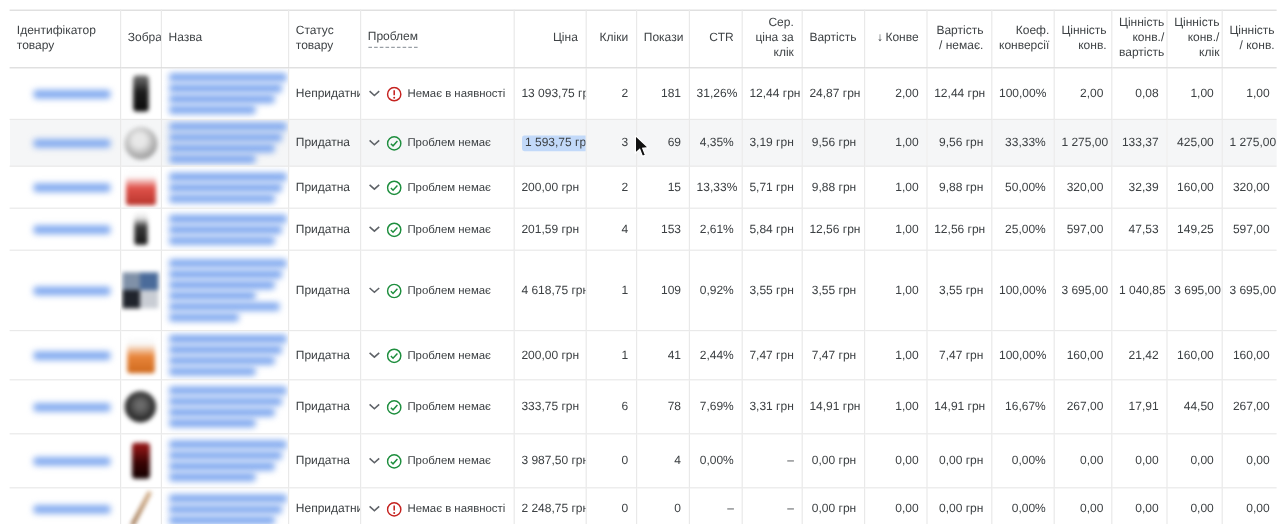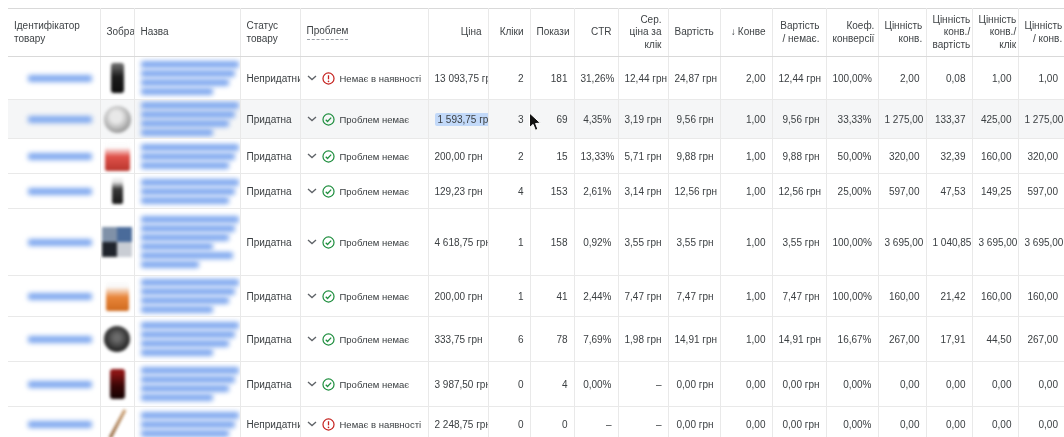--- a/index.html
+++ b/index.html
@@ -263,7 +263,7 @@
               <span class="lbl">Проблем немає</span>
             </div>
           </td>
-          <td class="right num">129,23 грн</td>
+          <td class="right num">201,59 грн</td>
           <td class="right num">4</td>
           <td class="right num">153</td>
           <td class="right num">2,61%</td>

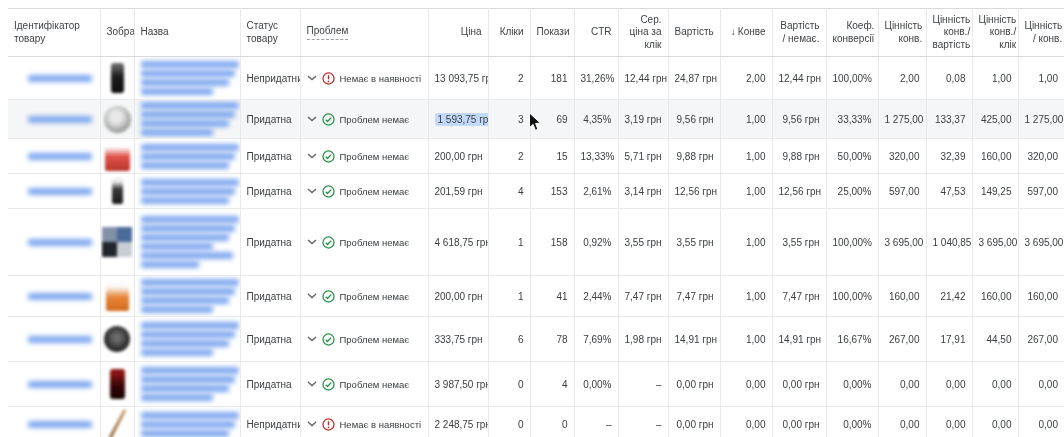--- a/index.html
+++ b/index.html
@@ -267,7 +267,7 @@
           <td class="right num">4</td>
           <td class="right num">153</td>
           <td class="right num">2,61%</td>
-          <td class="right num">3,14 грн</td>
+          <td class="right num">5,84 грн</td>
           <td class="right num">12,56 грн</td>
           <td class="right num">1,00</td>
           <td class="right num">12,56 грн</td>

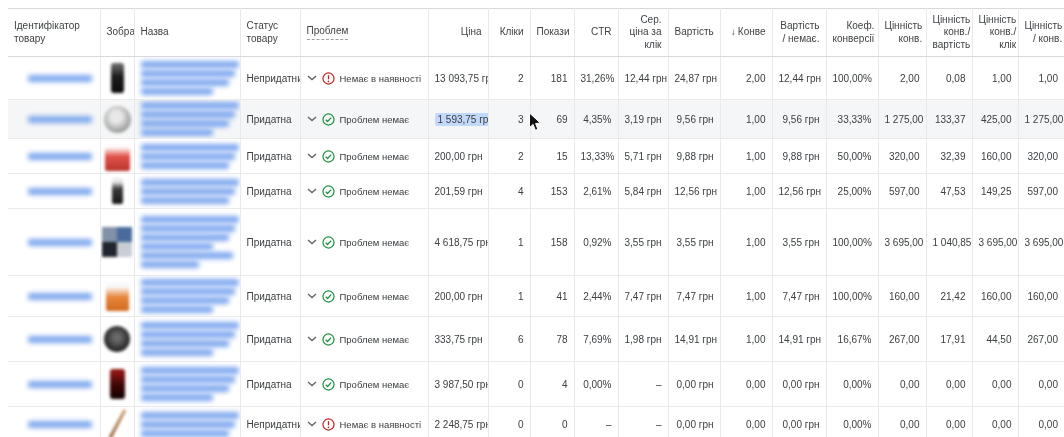--- a/index.html
+++ b/index.html
@@ -313,7 +313,7 @@
           </td>
           <td class="right num">4 618,75 грн</td>
           <td class="right num">1</td>
-          <td class="right num">158</td>
+          <td class="right num">109</td>
           <td class="right num">0,92%</td>
           <td class="right num">3,55 грн</td>
           <td class="right num">3,55 грн</td>

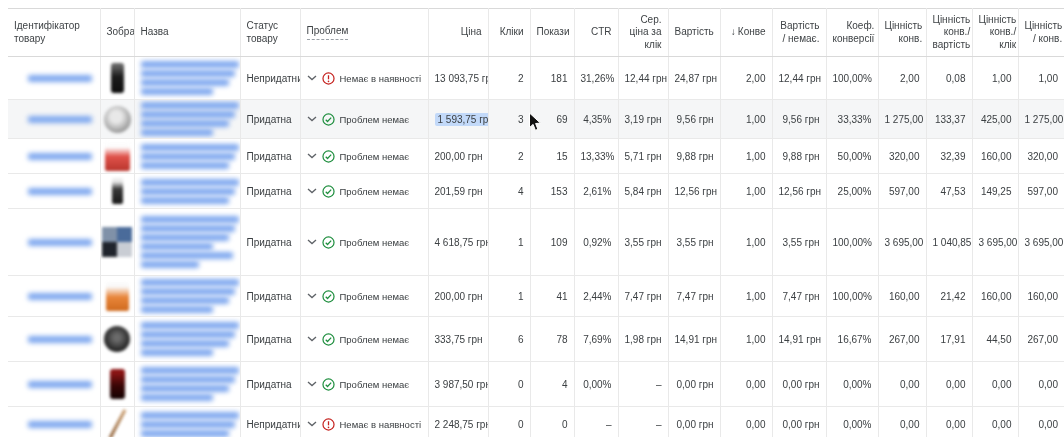--- a/index.html
+++ b/index.html
@@ -407,7 +407,7 @@
           <td class="right num">6</td>
           <td class="right num">78</td>
           <td class="right num">7,69%</td>
-          <td class="right num">1,98 грн</td>
+          <td class="right num">3,31 грн</td>
           <td class="right num">14,91 грн</td>
           <td class="right num">1,00</td>
           <td class="right num">14,91 грн</td>

